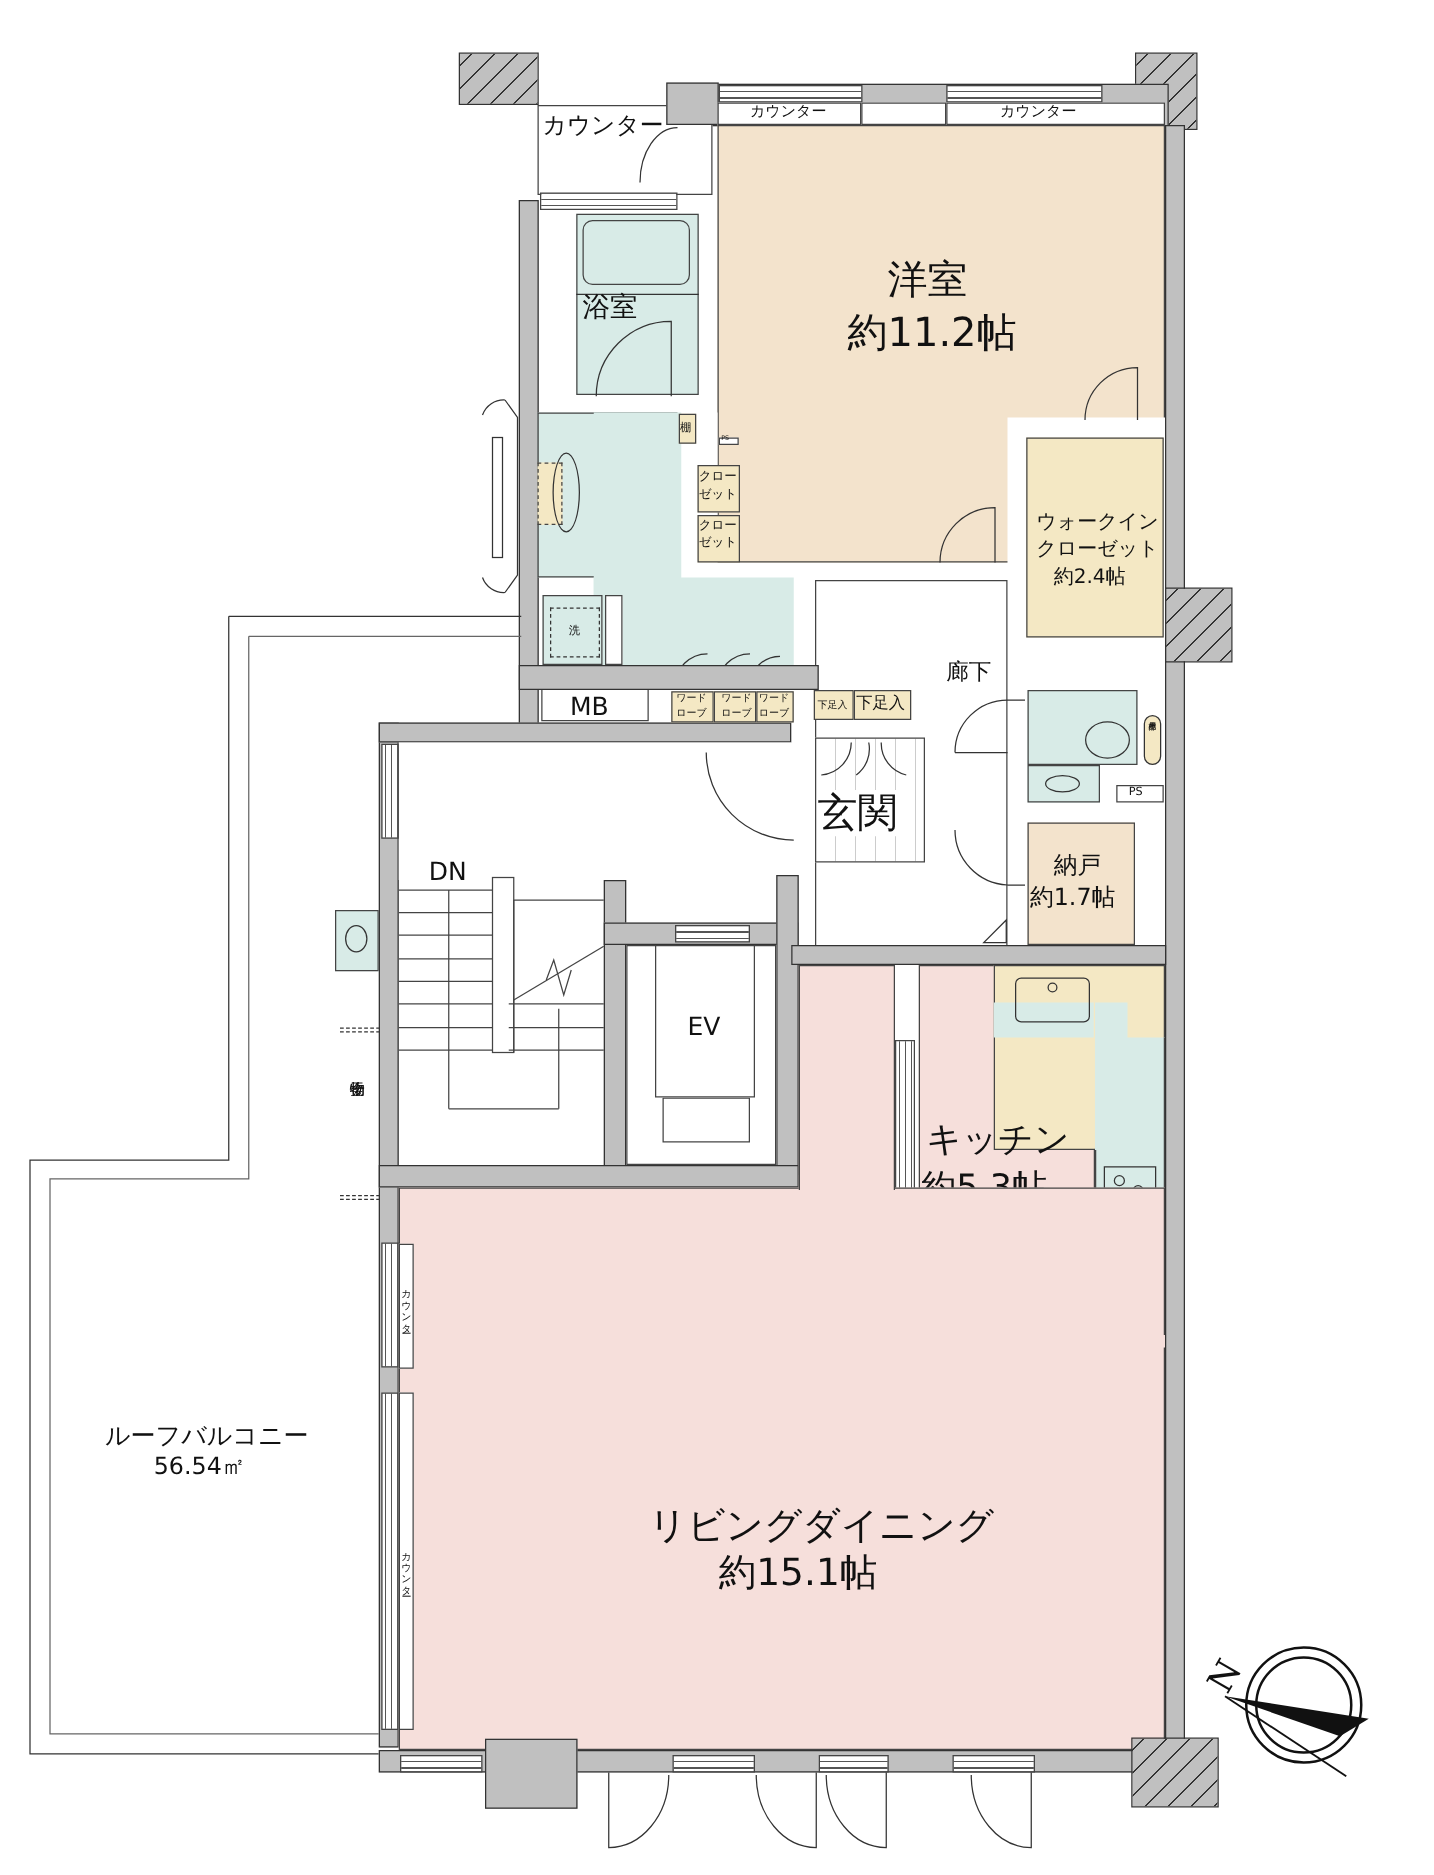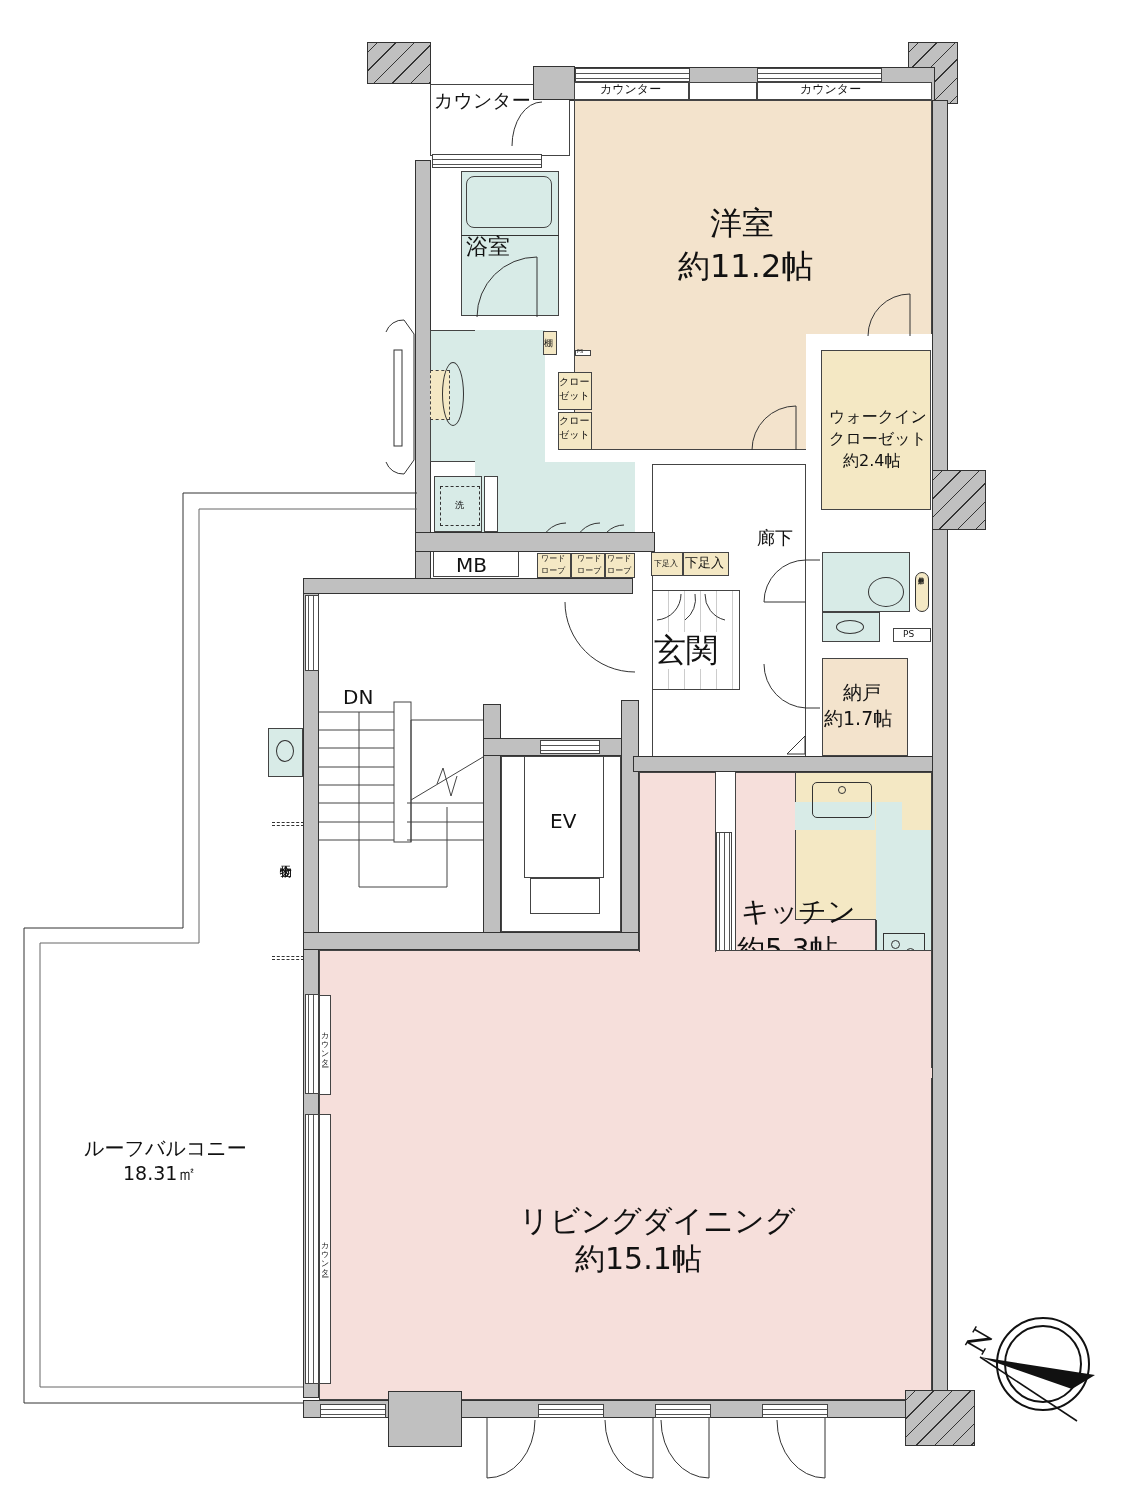--- a/index.html
+++ b/index.html
@@ -218,7 +218,7 @@
   <path d="M199 509 L417 509 M199 509 L199 943 L40 943 L40 1387 L303 1387" fill="none" stroke="#666"></path>
 </svg>
 <div class="label" style="left:84px;top:1137px;font-size:20px;">ルーフバルコニー</div>
-<div class="label" style="left:123px;top:1163px;font-size:19px;">18.31㎡</div>
+<div class="label" style="left:123px;top:1163px;font-size:19px;">56.54㎡</div>
 
 <div class="abs wall" style="left:633px;top:756px;width:300px;height:16px;"></div>
 <div class="abs room pink" style="left:735px;top:772px;width:141px;height:282px;"></div>

